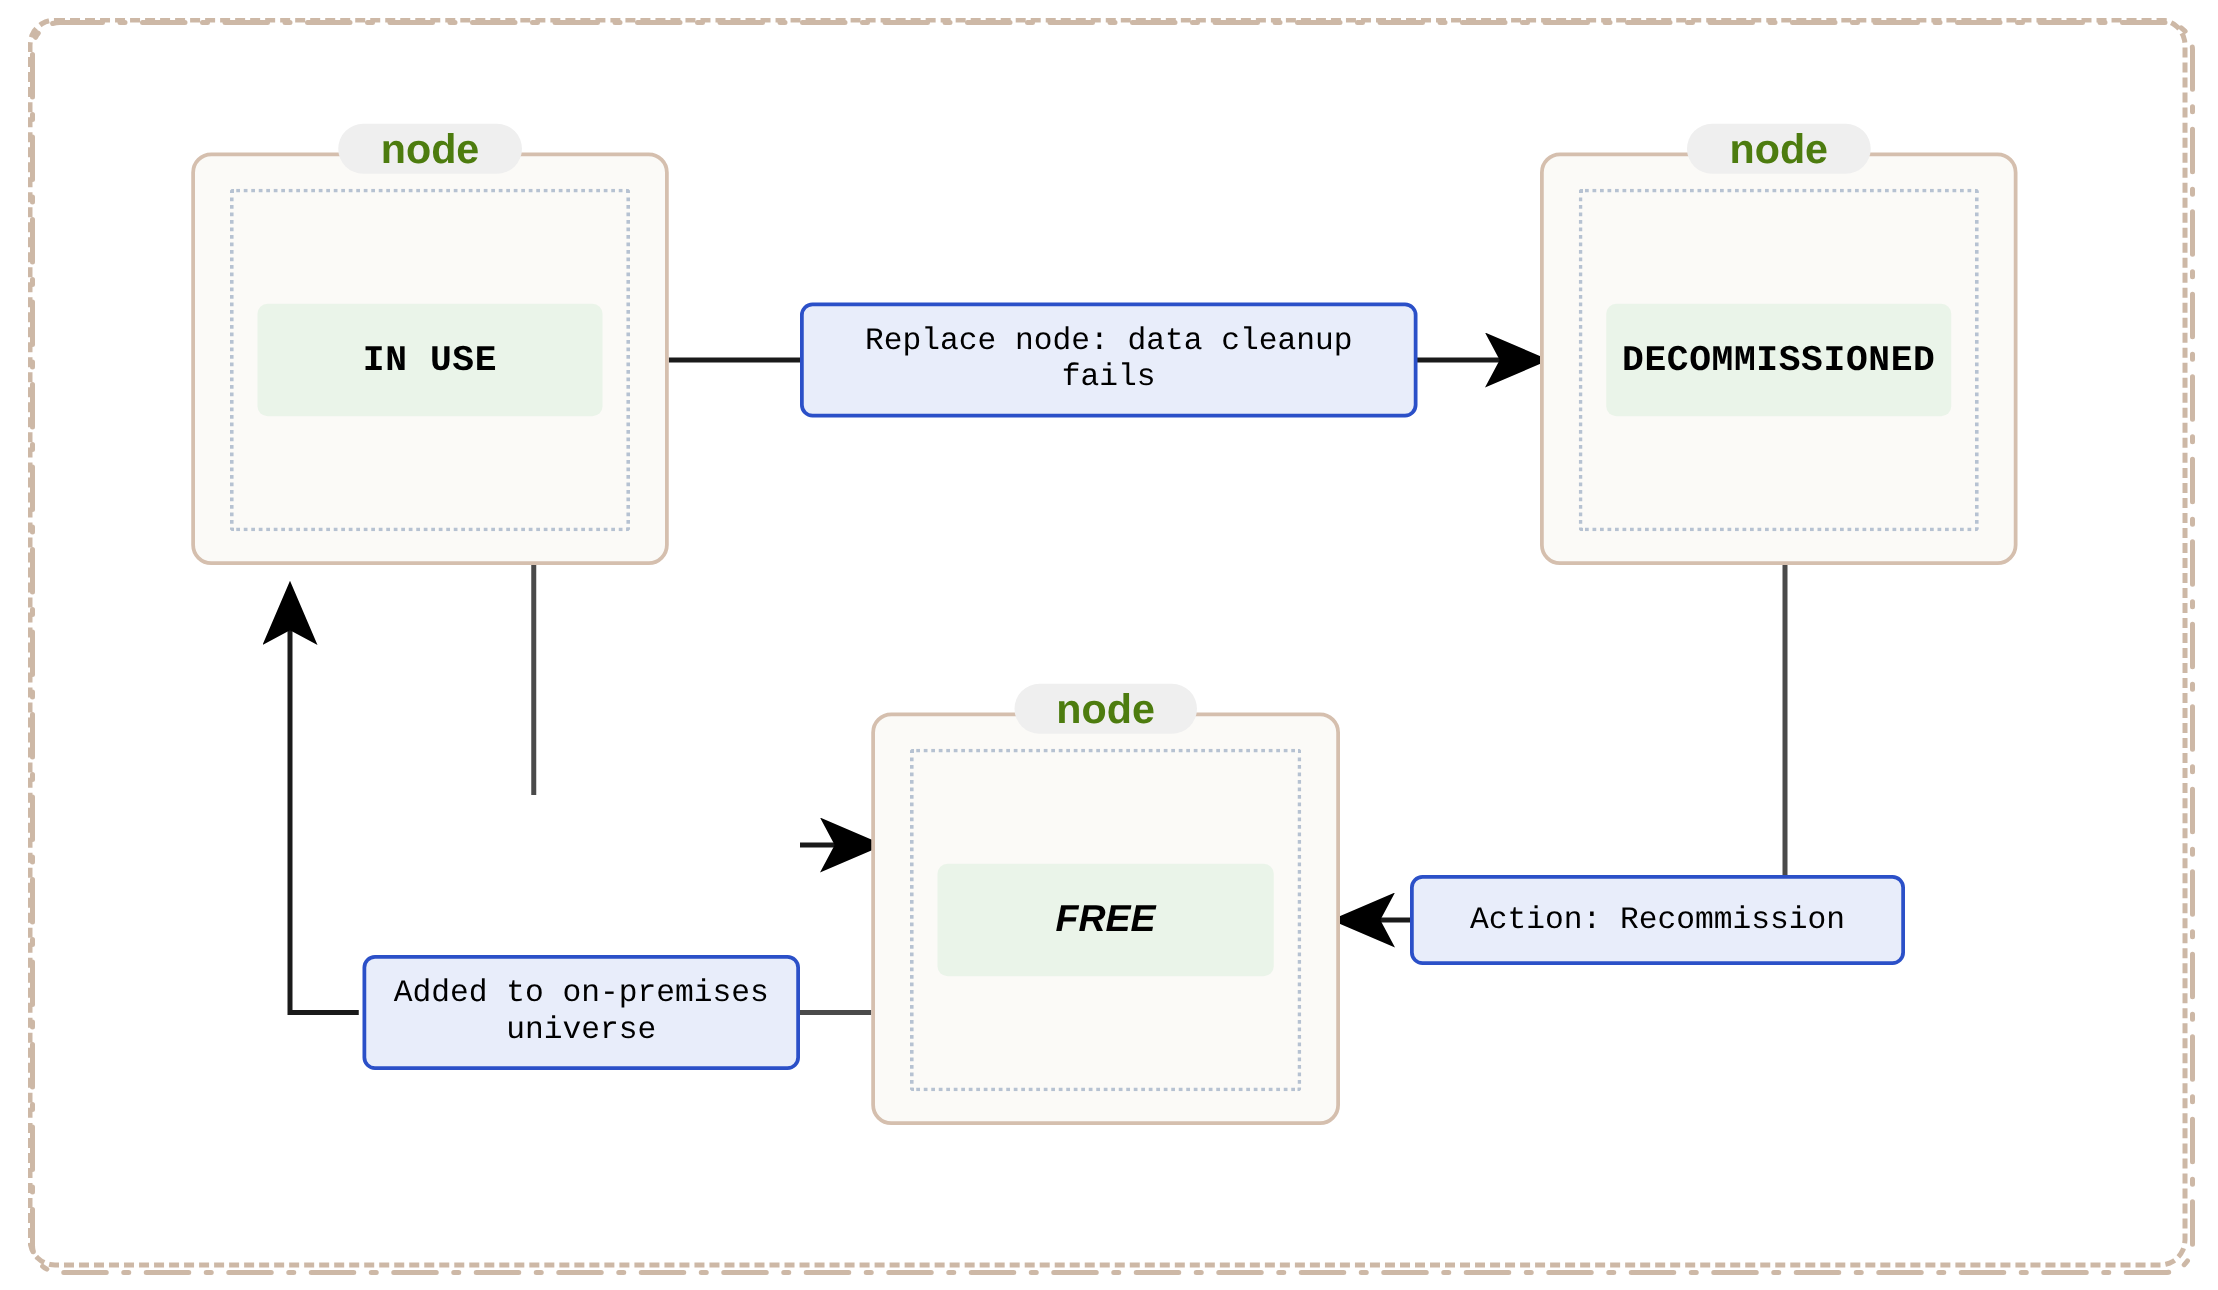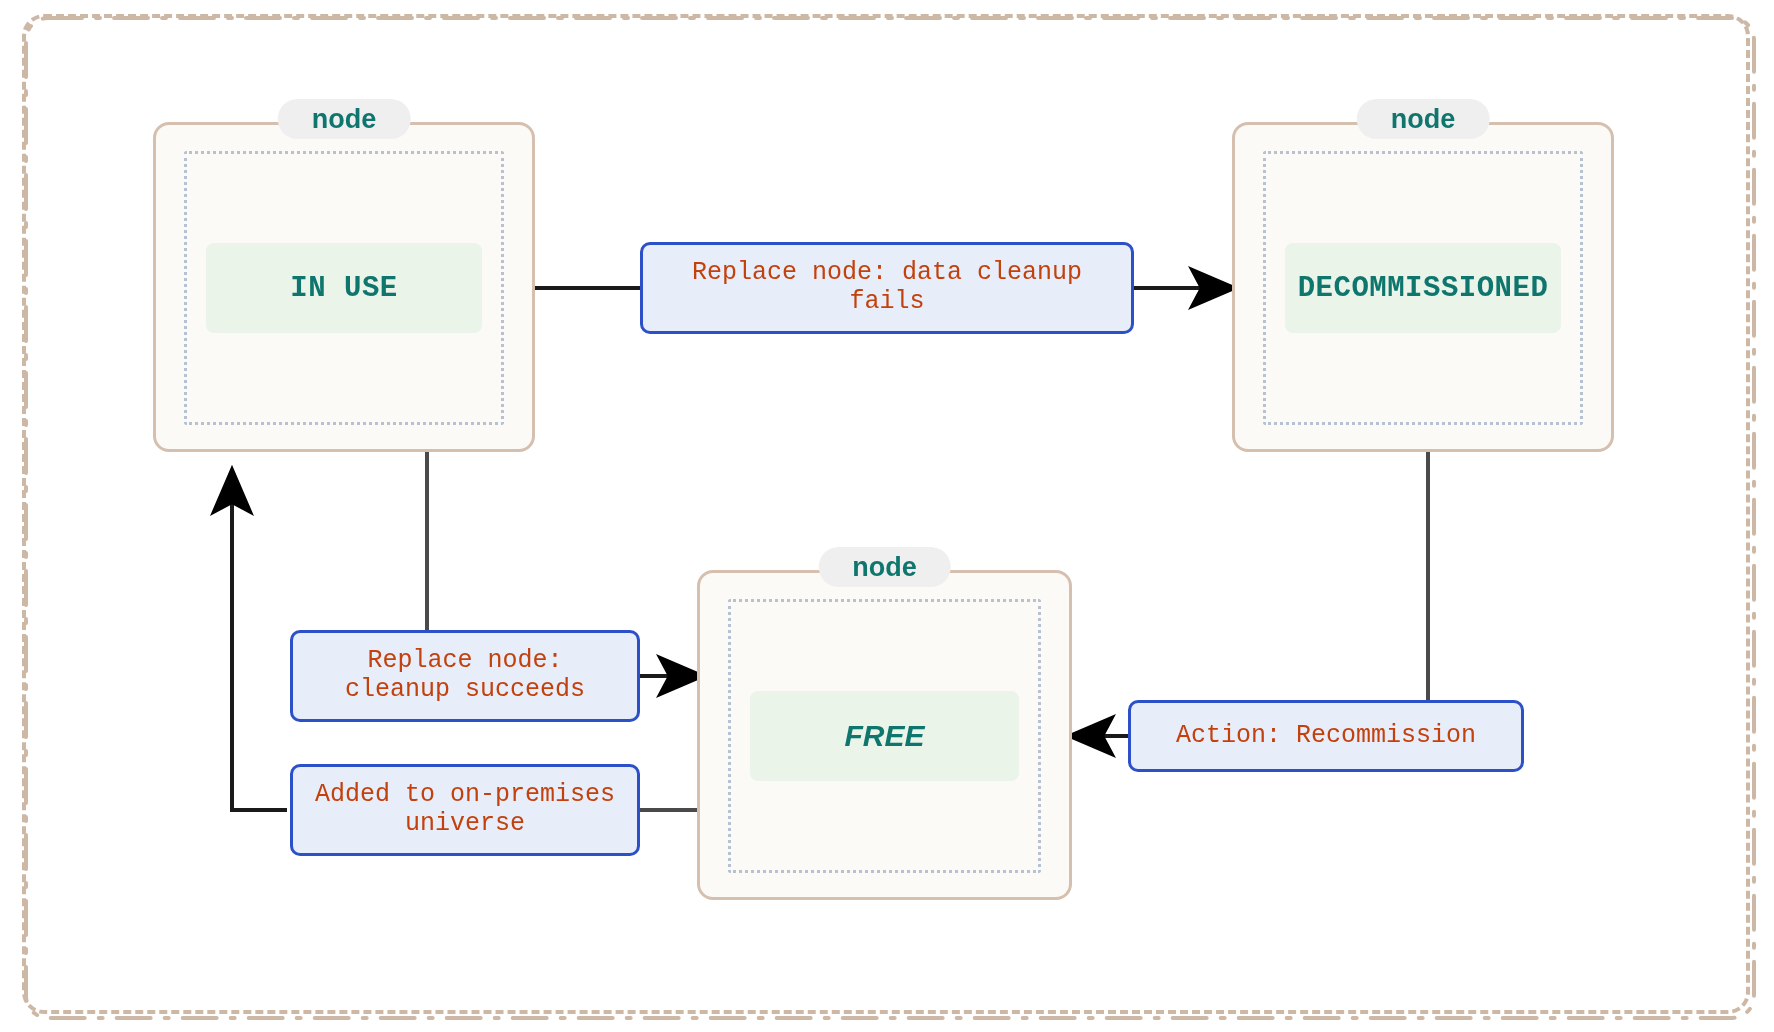--- a/index.html
+++ b/index.html
@@ -57,9 +57,9 @@
     background: #efefef;
     border-radius: 20px;
     padding: 0 34px;
-    font-size: 27px;
+    font-size: 33px;
     font-weight: bold;
-    color: #0f766e;
+    color: #4d7c0f;
     text-align: center;
     white-space: nowrap;
     font-family: "Liberation Sans", sans-serif;

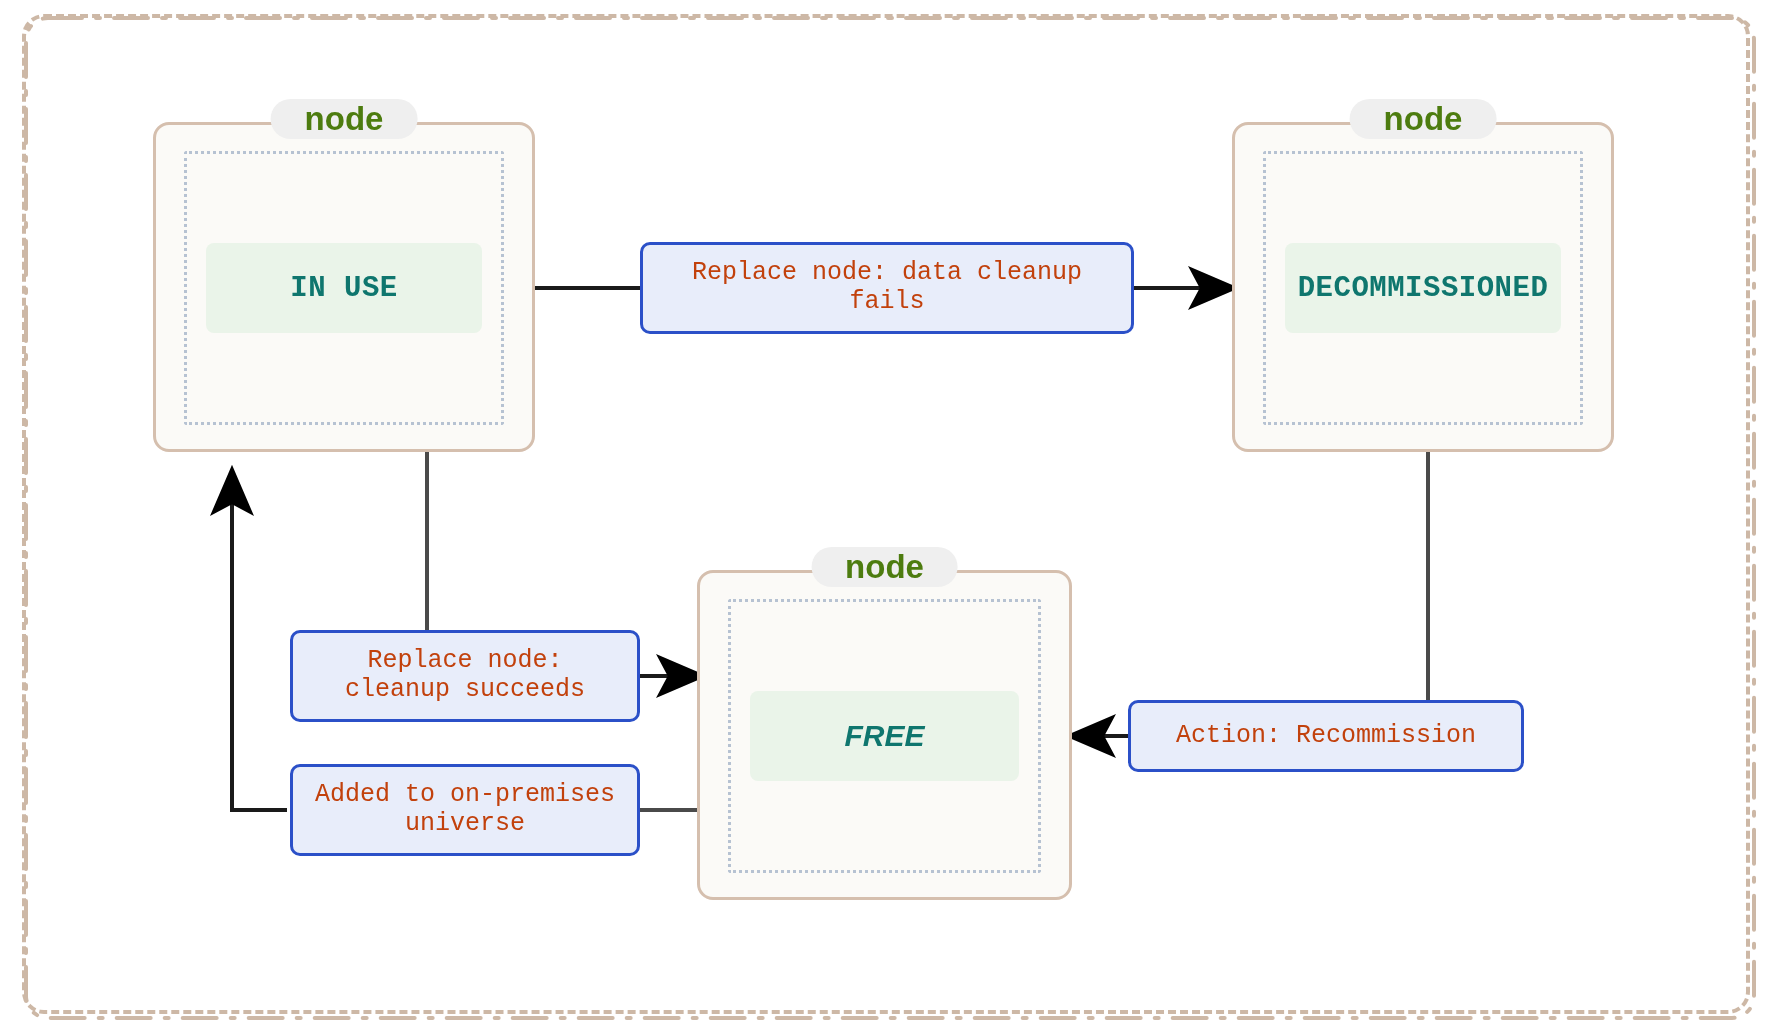--- a/index.html
+++ b/index.html
@@ -74,7 +74,7 @@
     display: flex;
     align-items: center;
     justify-content: center;
-    color: #0f766e;
+    color: #000000;
     font-size: 29px;
     font-weight: bold;
     letter-spacing: 0.5px;

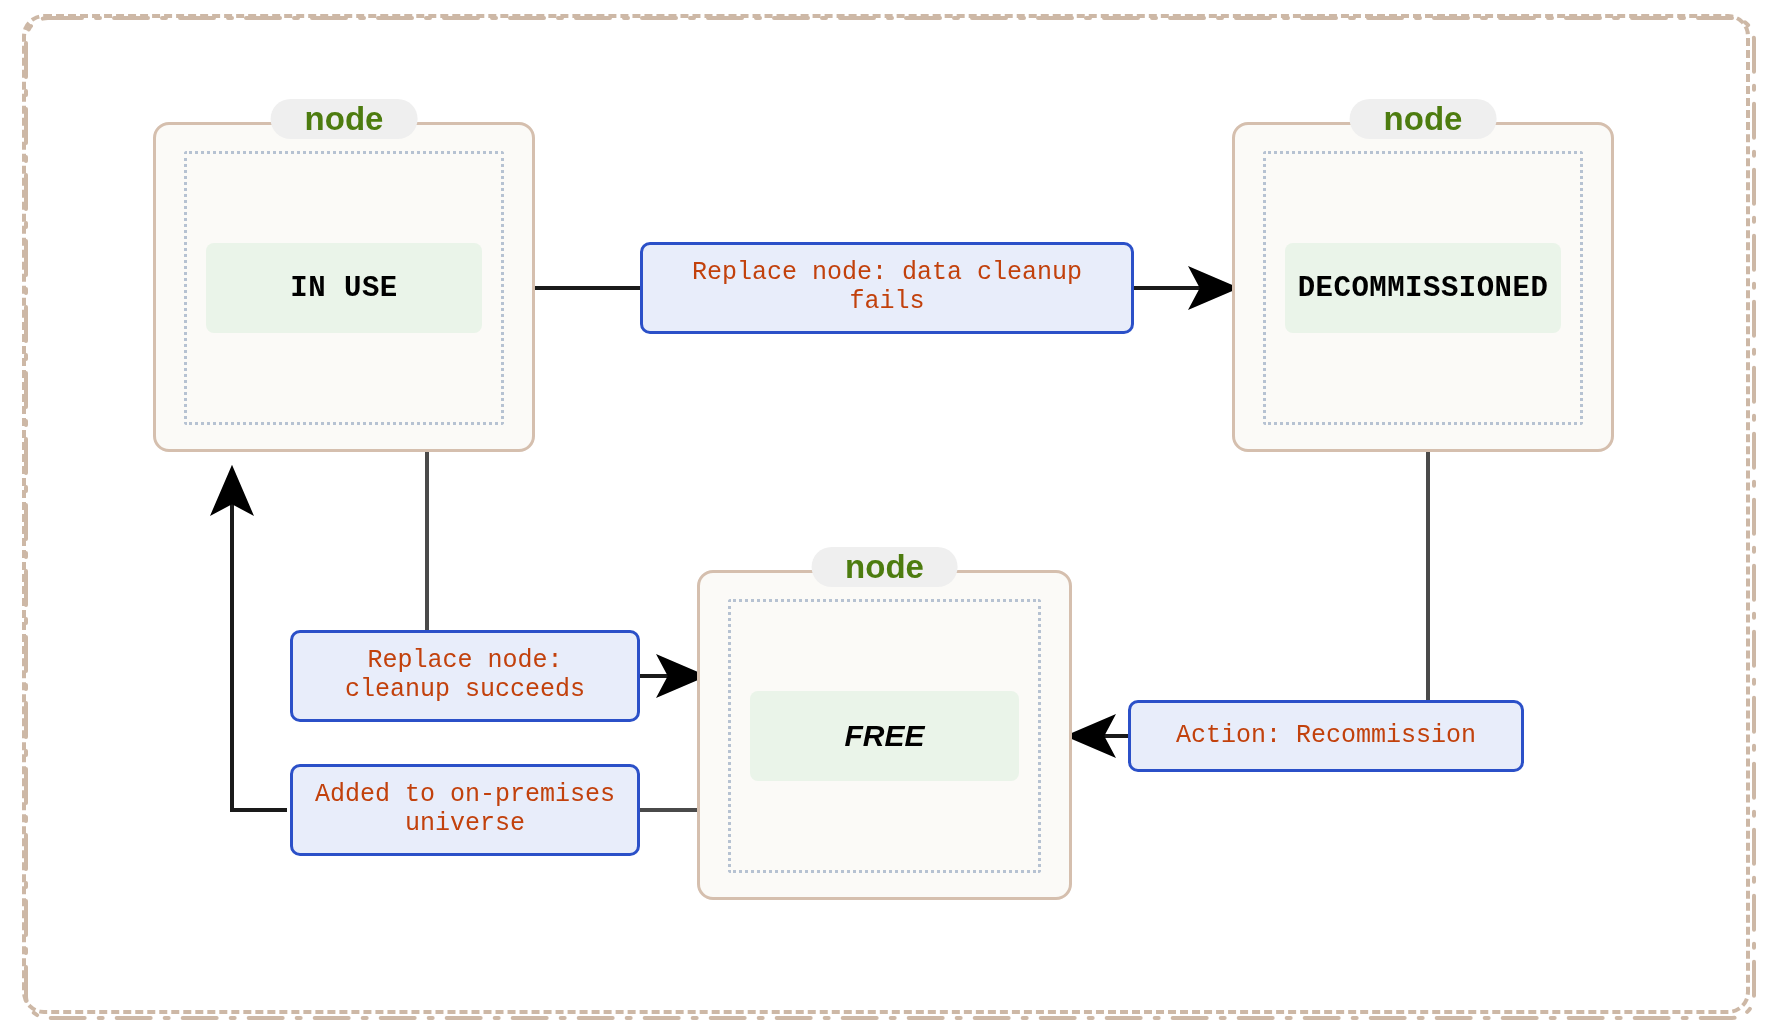--- a/index.html
+++ b/index.html
@@ -93,7 +93,7 @@
     background: #e8edfa;
     border: 3px solid #2b50c8;
     border-radius: 10px;
-    color: #c2410c;
+    color: #000000;
     font-family: "Liberation Mono", monospace;
     font-size: 25px;
     line-height: 1.15;

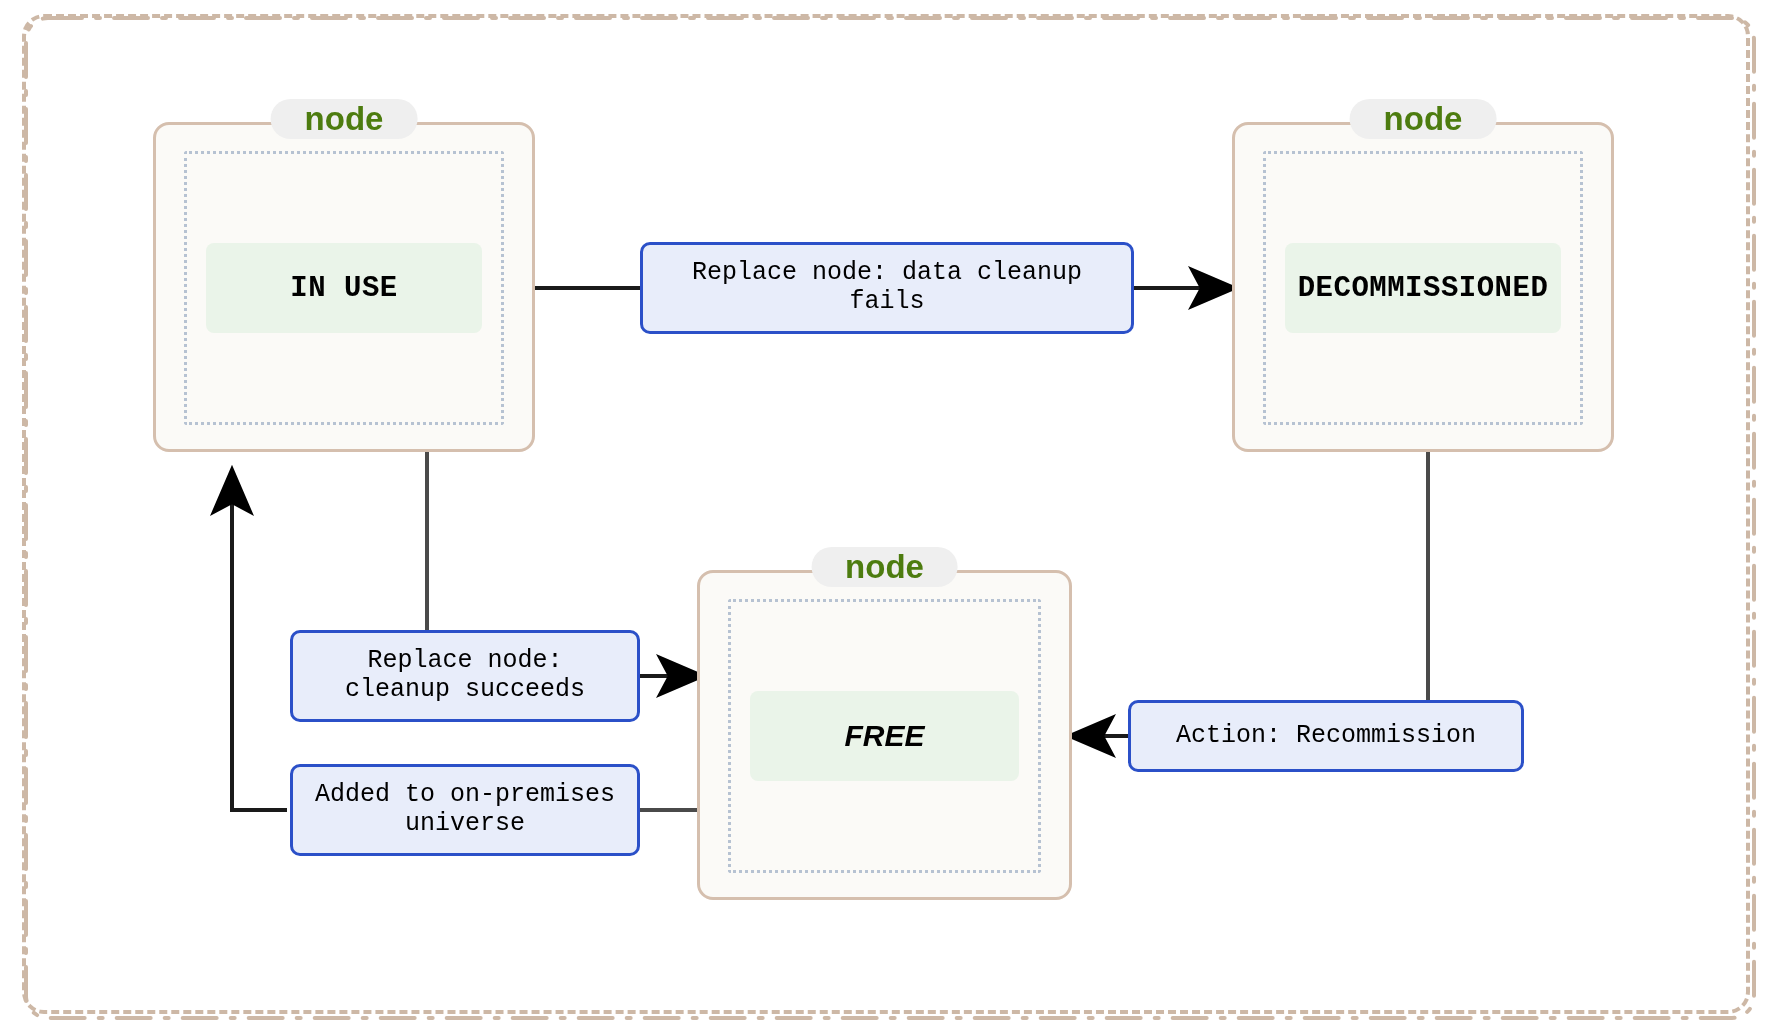--- a/index.html
+++ b/index.html
@@ -169,8 +169,6 @@
   <div class="edge-label" style="left:640px; top:242px; width:494px; height:92px;">Replace node: data cleanup
 fails</div>
 
-  <div class="edge-label" style="left:290px; top:630px; width:350px; height:92px;">Replace node:
-cleanup succeeds</div>
 
   <div class="edge-label" style="left:1128px; top:700px; width:396px; height:72px;">Action: Recommission</div>
 

